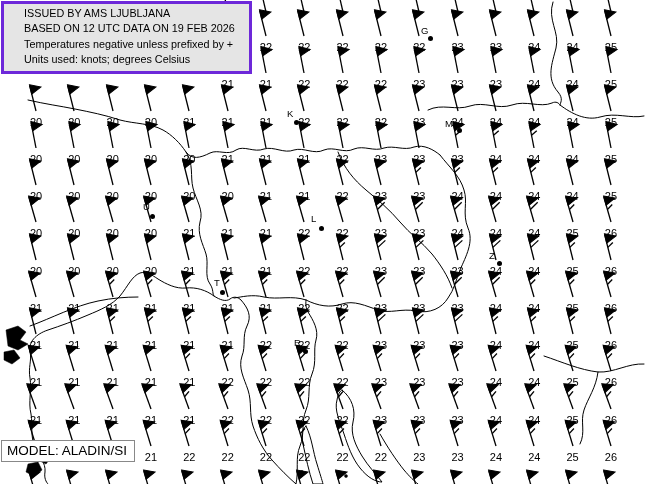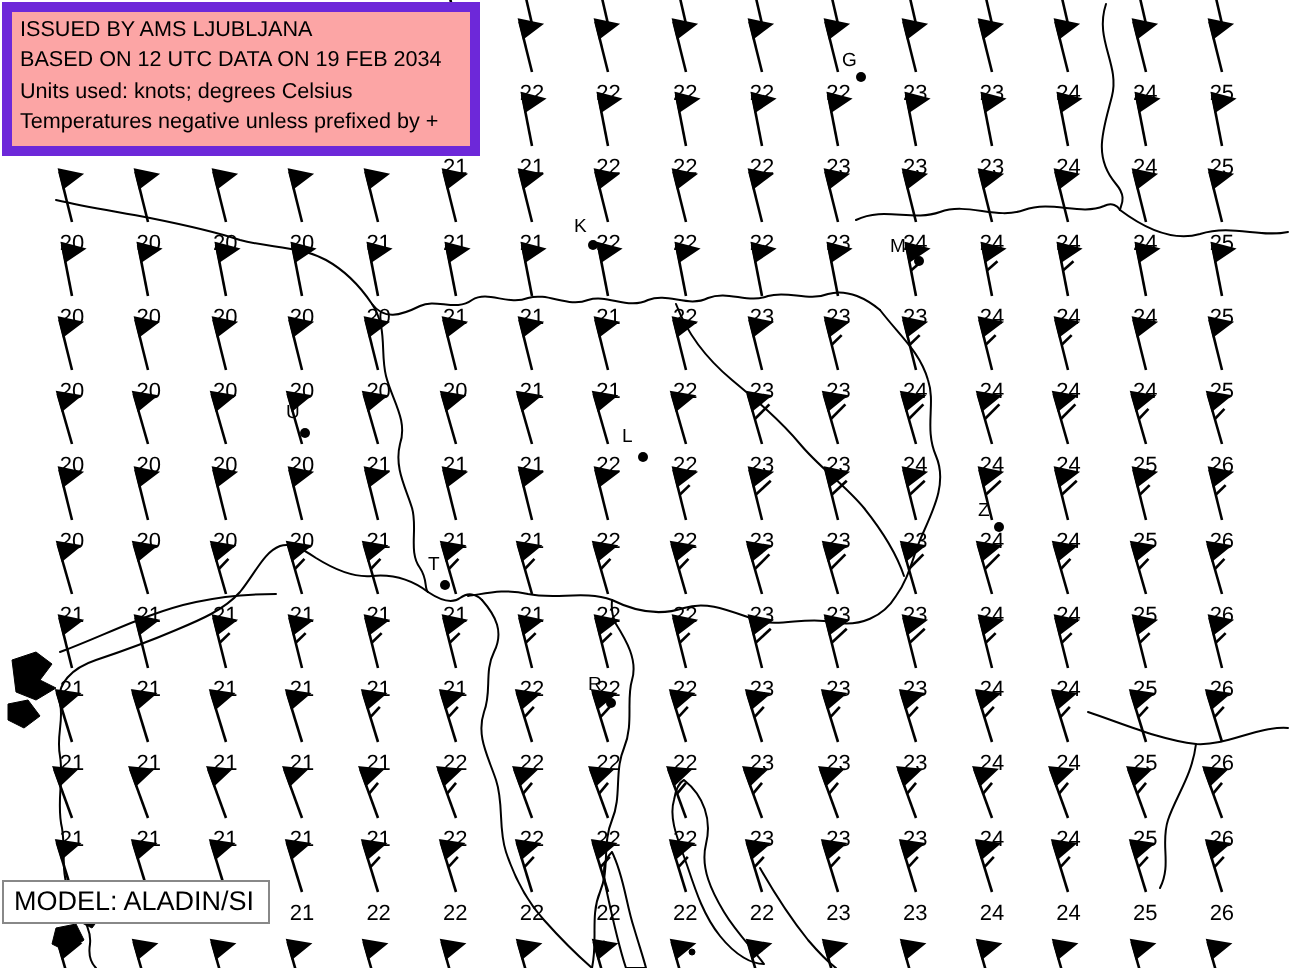--- a/index.html
+++ b/index.html
@@ -11,8 +11,8 @@
   .temp{position:absolute;width:30px;text-align:center;font-size:11px;letter-spacing:0;z-index:3}
   .station-label{position:absolute;font-size:9.5px;z-index:4}
   .station-dot{position:absolute;width:5px;height:5px;border-radius:50%;background:#000;z-index:4}
-  .header-box{position:absolute;left:1px;top:1px;width:222px;background:#fca5a5;border:5px solid #6d28d9;
-              padding:2px 3px 3px 4px;font-size:10.8px;line-height:15.4px;z-index:6}
+  .header-box{position:absolute;left:1px;top:1px;width:222px;background:#e5e5e5;border:3px solid #6d28d9;
+              padding:2px 3px 3px 20px;font-size:10.8px;line-height:15.4px;z-index:6}
   .header-box .bold{font-weight:bold}
   .model-box{position:absolute;left:1px;top:440px;background:#fff;border:1px solid #888;
              padding:2px 7px 3px 5px;font-size:13.5px;z-index:6;white-space:nowrap}

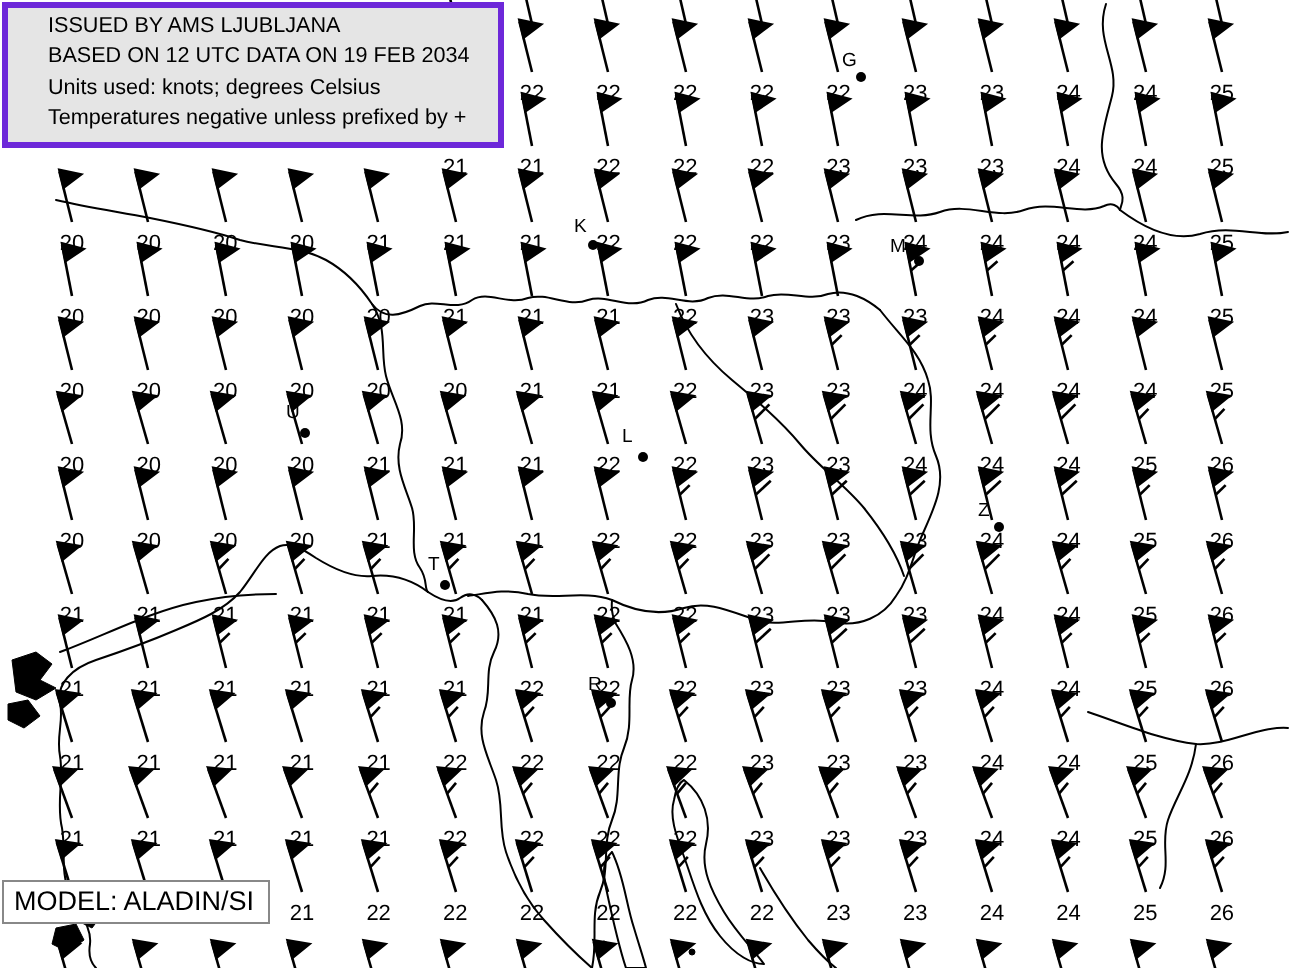--- a/index.html
+++ b/index.html
@@ -1596,7 +1596,7 @@
 
   <div class="header-box">
     <div>ISSUED BY AMS LJUBLJANA</div>
-    <div>BASED ON 12 UTC DATA ON 19 FEB 2034</div>
+    <div>BASED ON 12 UTC DATA ON 19 FEB 2026</div>
     <div>Units used: knots; degrees Celsius</div>
     <div>Temperatures negative unless prefixed by +</div>
   </div>

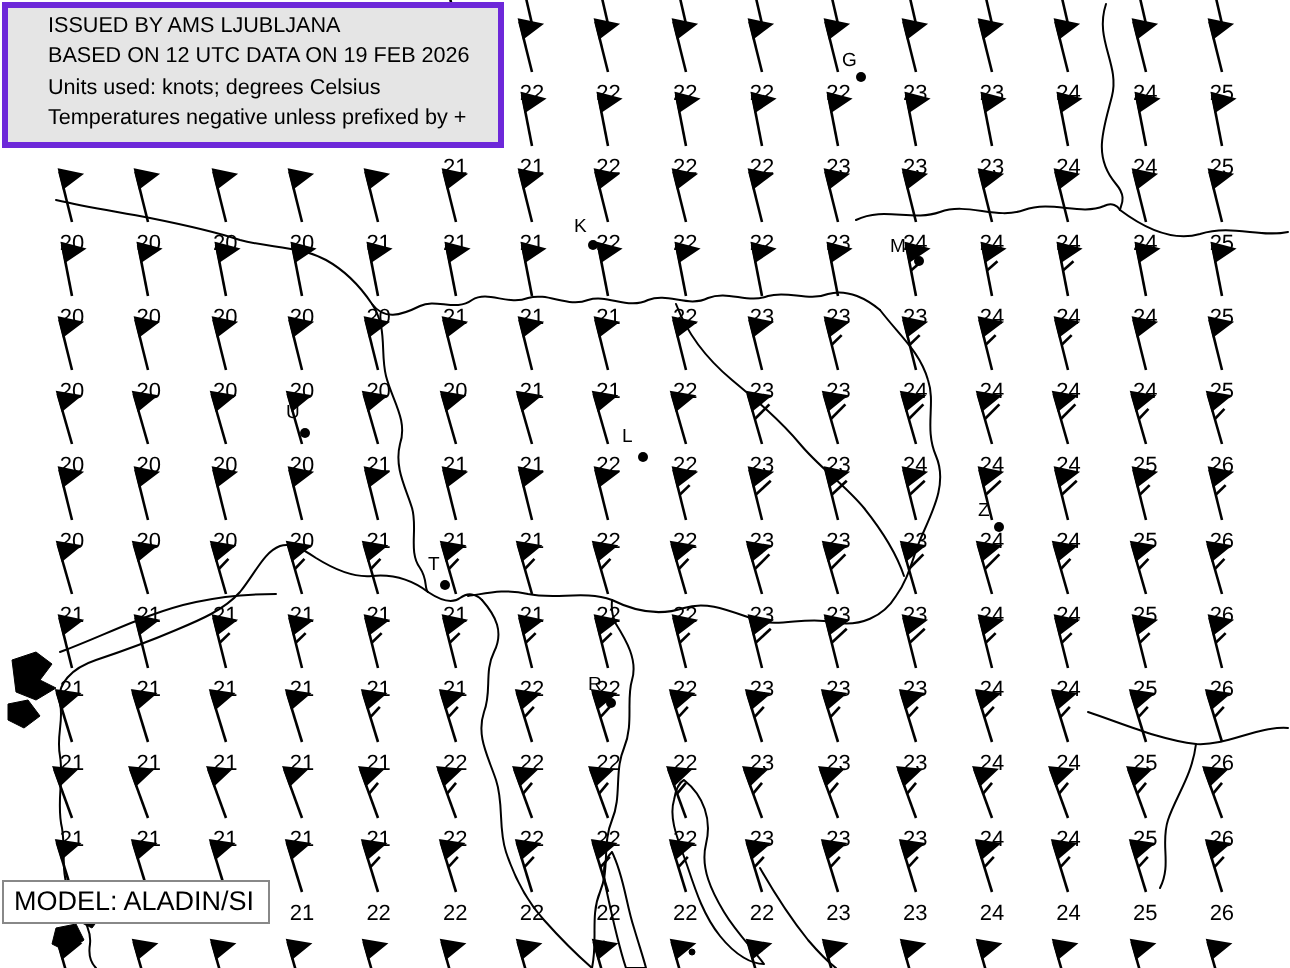--- a/index.html
+++ b/index.html
@@ -1597,8 +1597,8 @@
   <div class="header-box">
     <div>ISSUED BY AMS LJUBLJANA</div>
     <div>BASED ON 12 UTC DATA ON 19 FEB 2026</div>
+    <div>Temperatures negative unless prefixed by +</div>
     <div>Units used: knots; degrees Celsius</div>
-    <div>Temperatures negative unless prefixed by +</div>
   </div>
 
   <div class="model-box">

